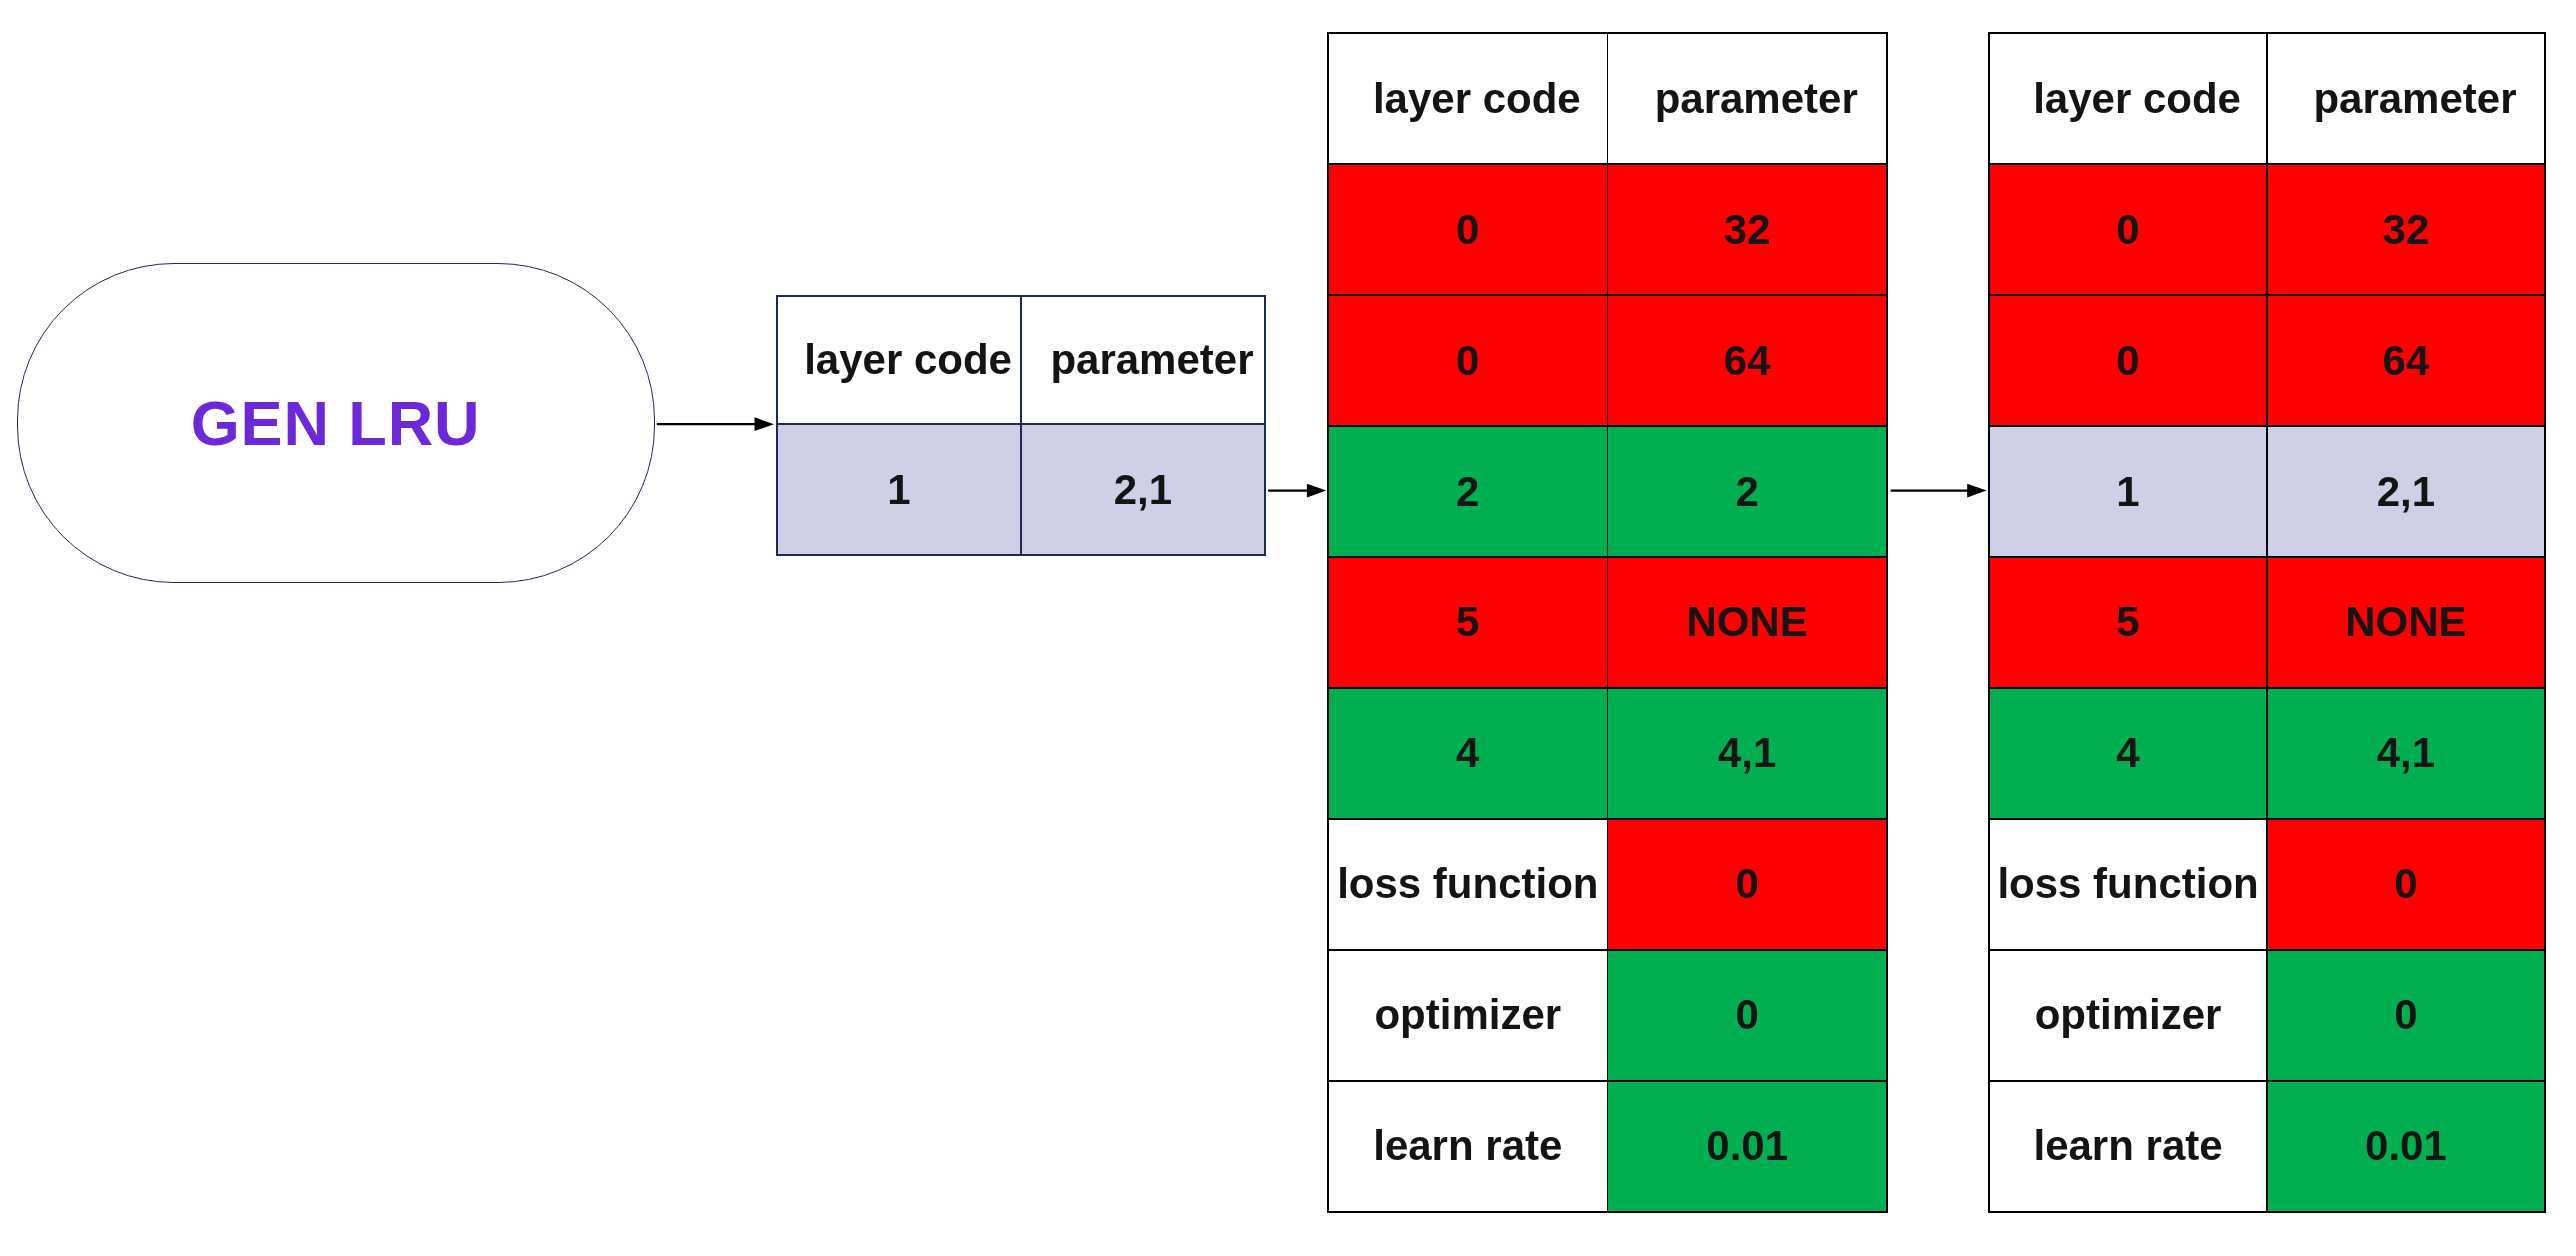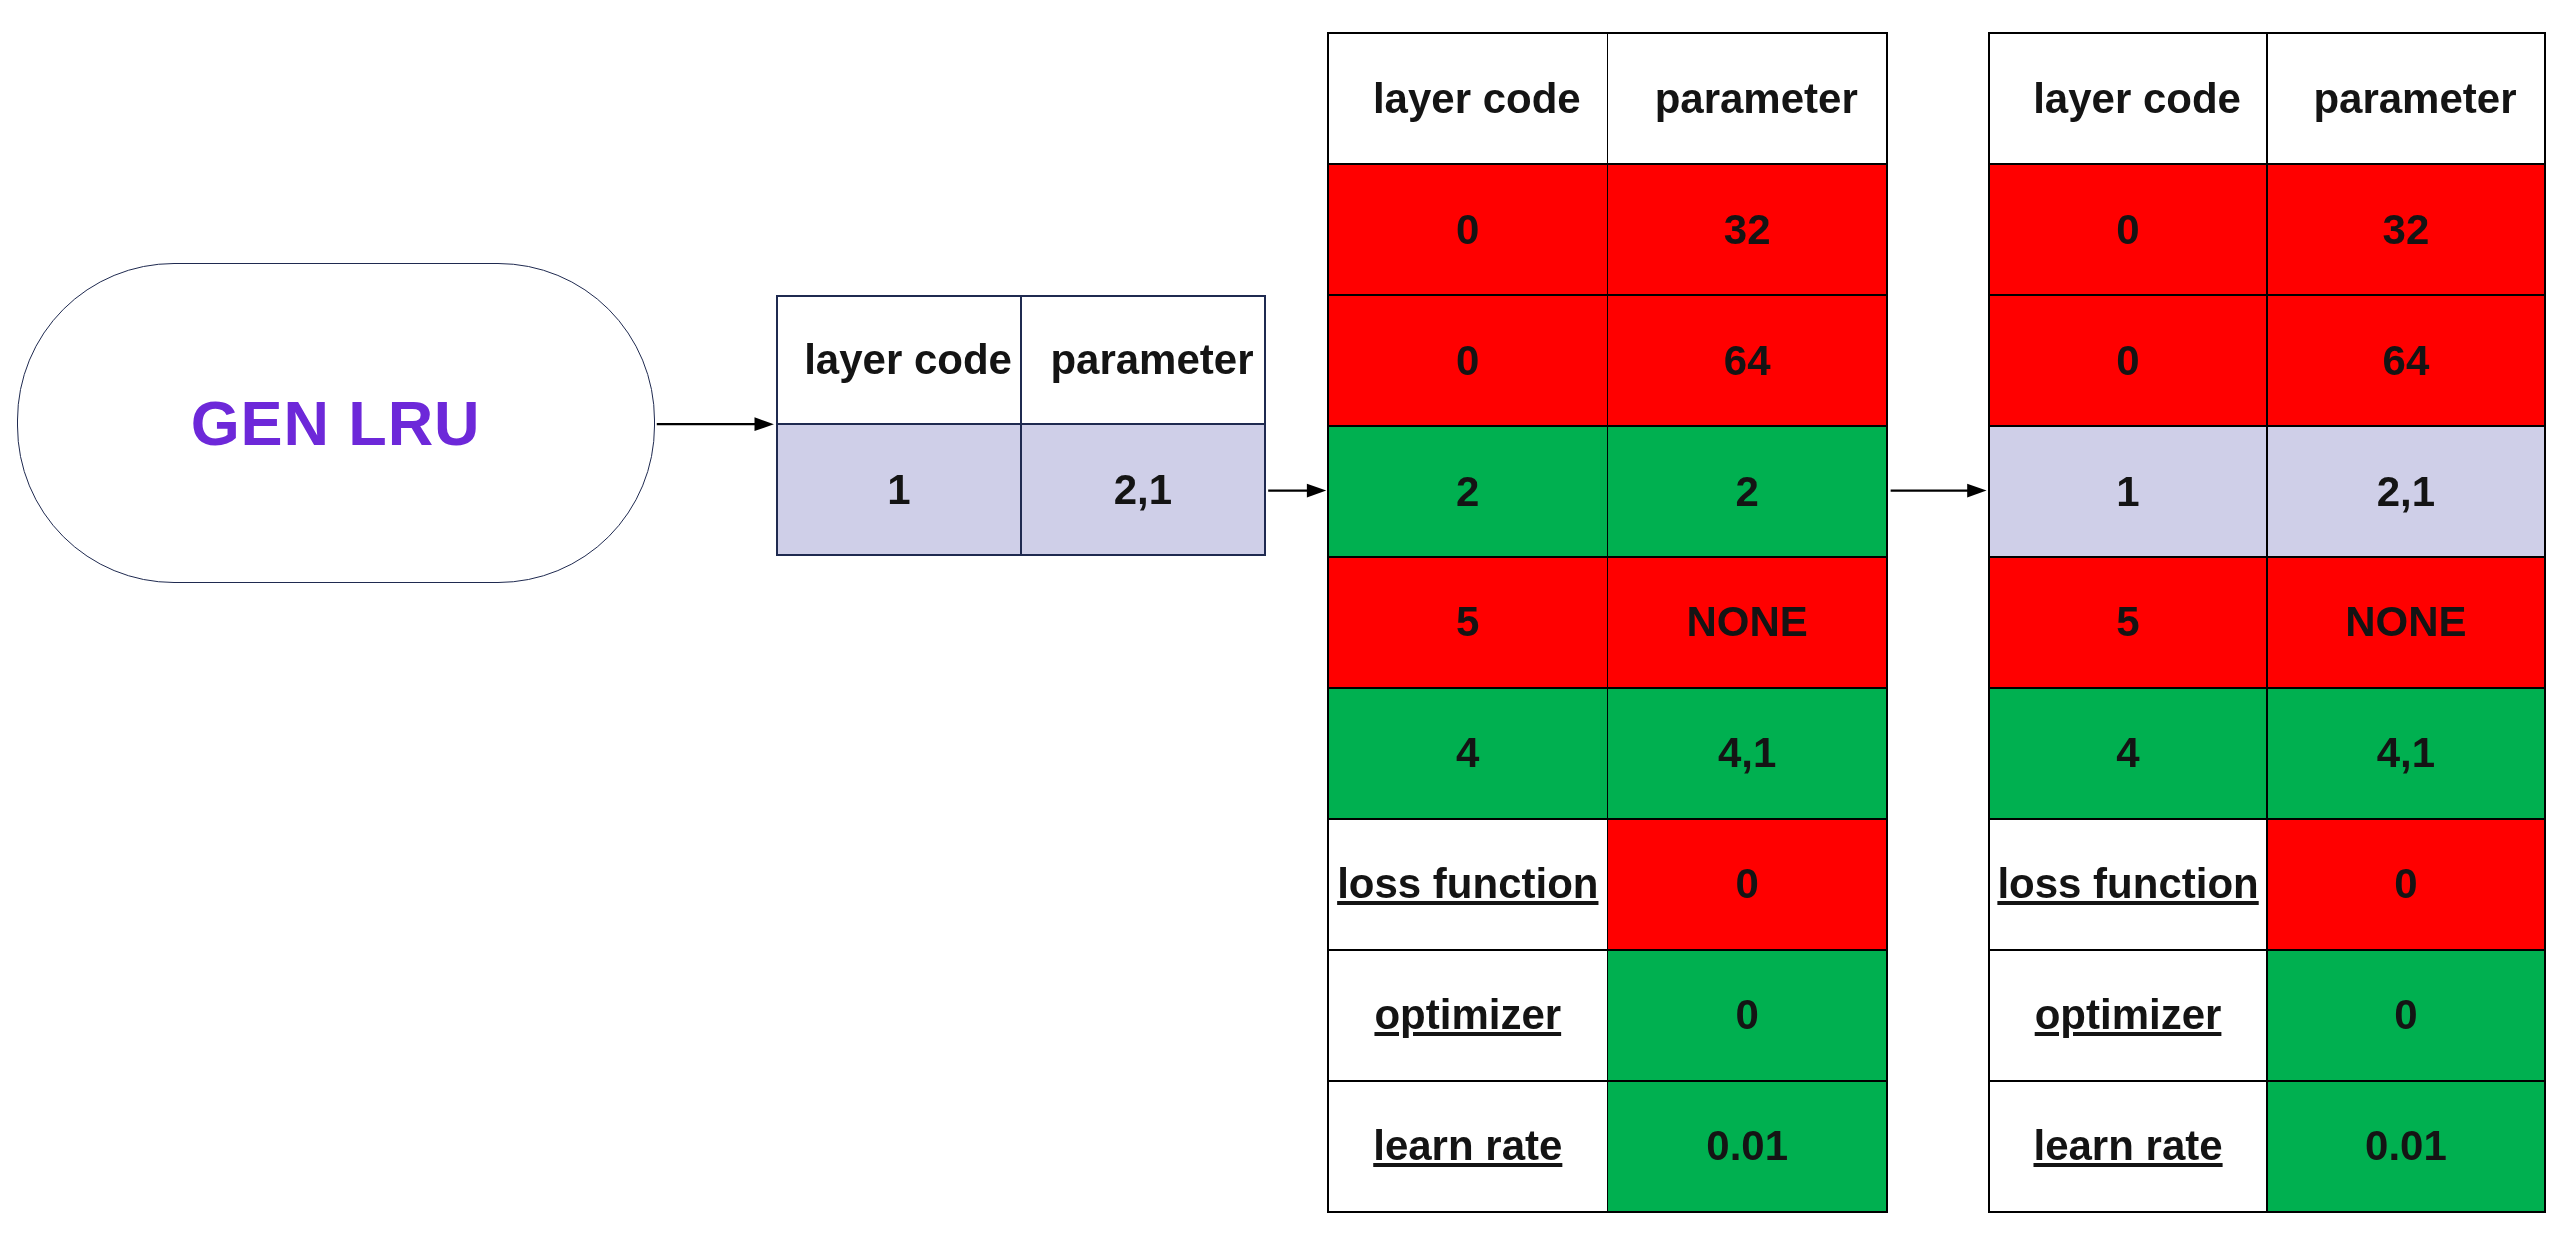--- a/index.html
+++ b/index.html
@@ -37,7 +37,7 @@
     overflow:hidden;white-space:nowrap;
   }
   .cell[data-state="header"]{background:#ffffff;padding-left:18px;}
-  .cell[data-state="plain"]{background:#ffffff;text-decoration:underline;}
+  .cell[data-state="plain"]{background:#ffffff;}
   .cell[data-state="bad"]{background:#ff0000;}
   .cell[data-state="good"]{background:#00b050;}
   .cell[data-state="selected"]{background:#cfcfe8;}

